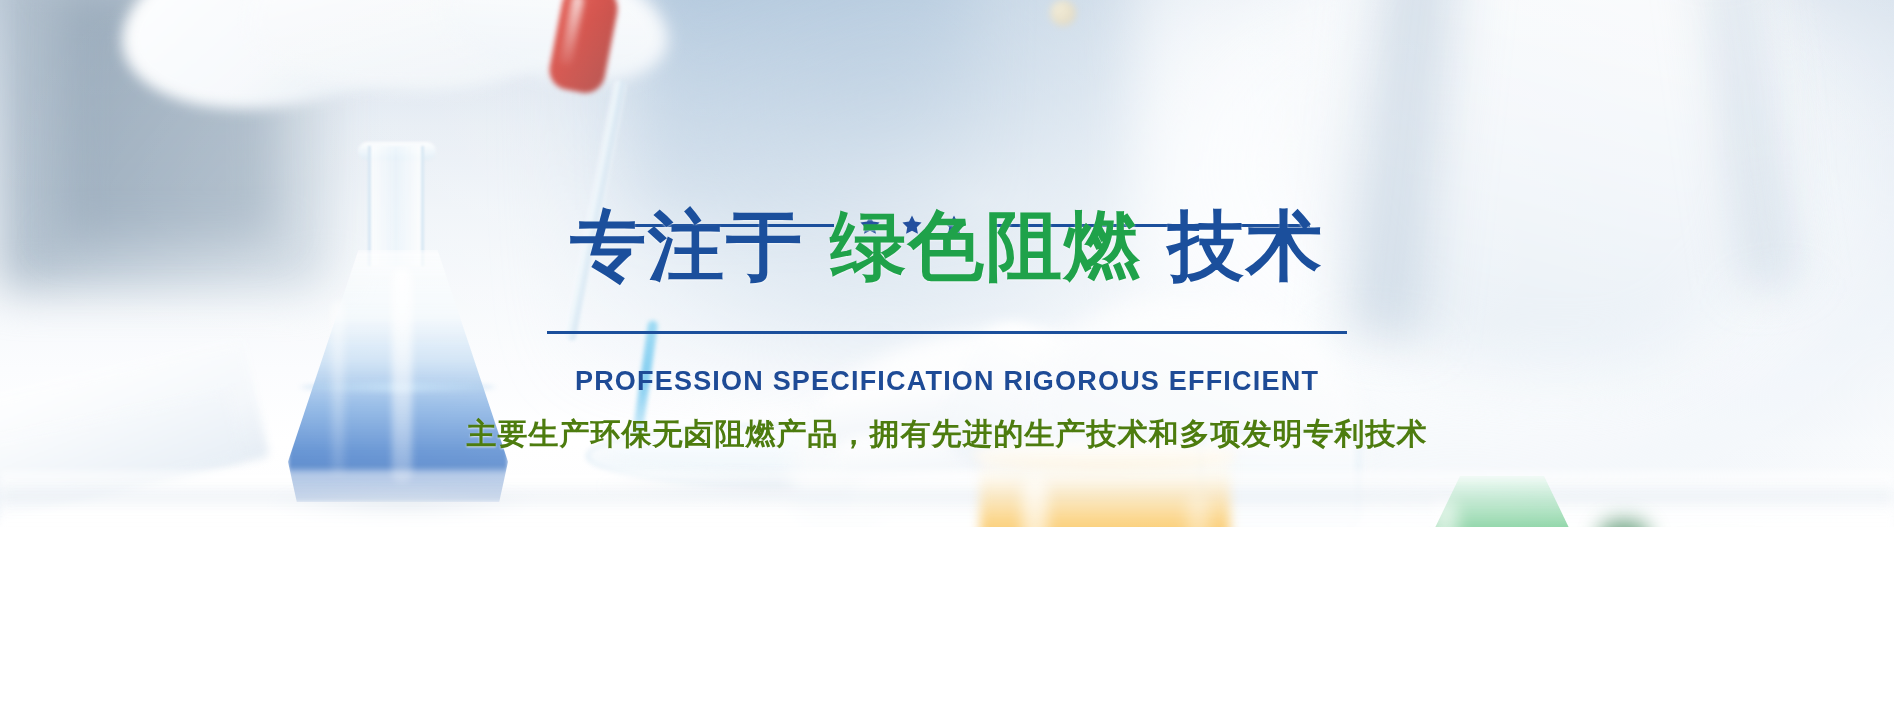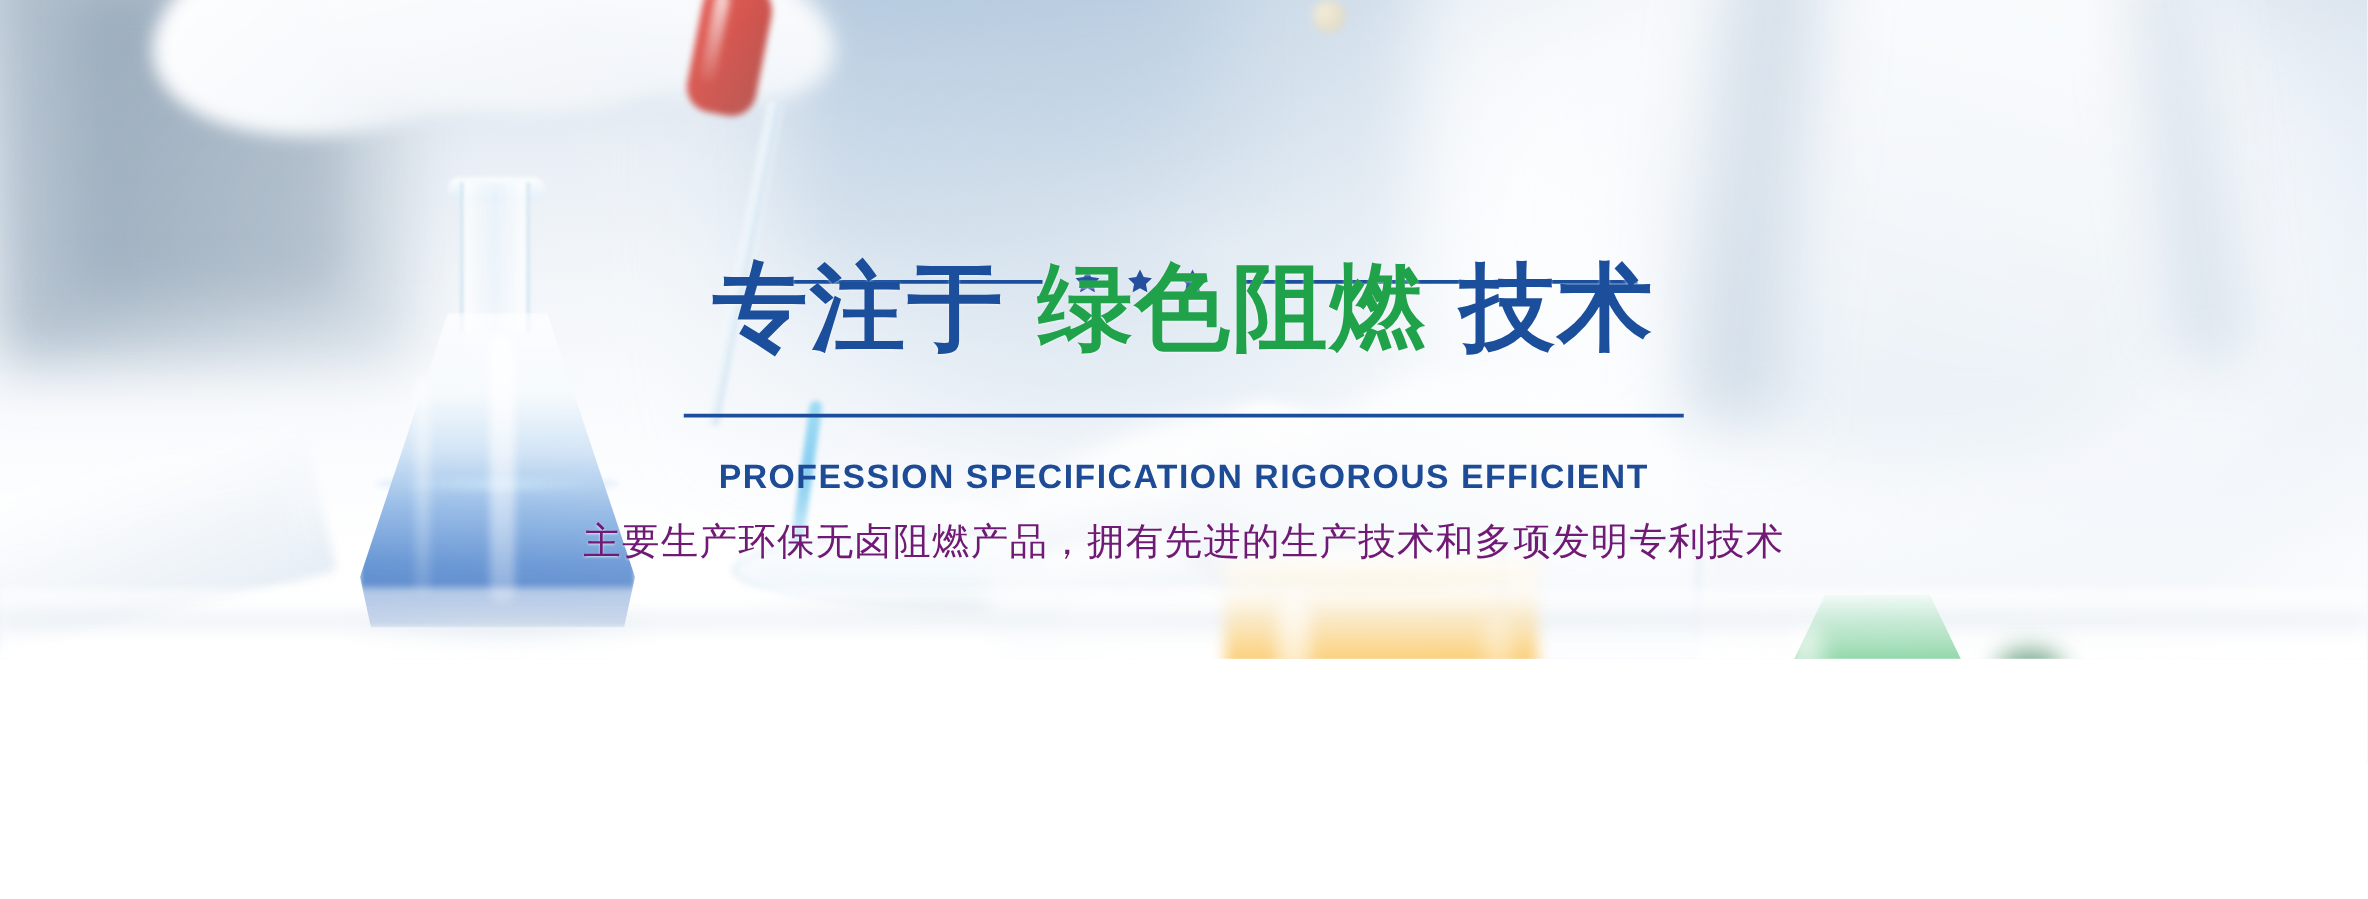--- a/index.html
+++ b/index.html
@@ -470,9 +470,9 @@
     top:365px;
     font-size:30px;
     line-height:44px;
-    font-weight:400;
+    font-weight:700;
     letter-spacing:1px;
-    color:#701a75;
+    color:#4d7c0f;
     white-space:nowrap;
     text-shadow:0 1px 2px rgba(255,255,255,.7);
     font-family:"DejaVu Sans","Liberation Sans",sans-serif;

